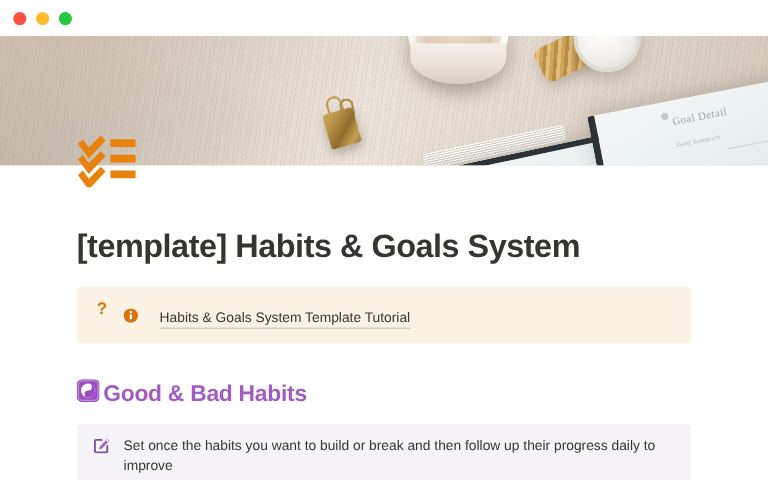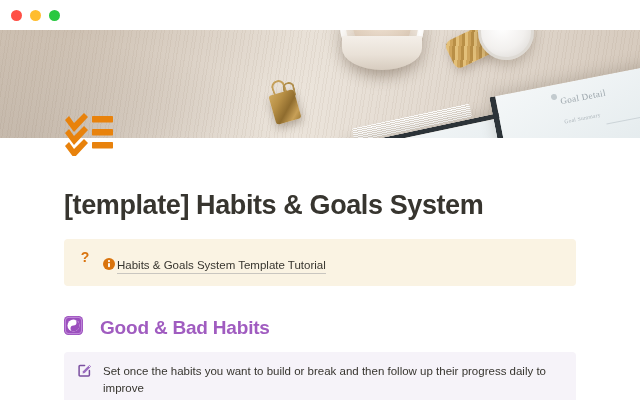--- a/index.html
+++ b/index.html
@@ -316,7 +316,7 @@
     margin-top: 6px;
     display: flex;
     align-items: center;
-    gap: 2px;
+    gap: 18px;
   }
   .link-text {
     font-size: 11.5px;

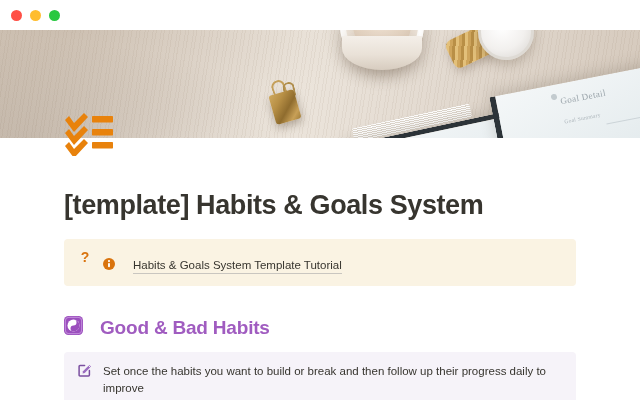--- a/index.html
+++ b/index.html
@@ -337,7 +337,7 @@
     padding-top: 30px;
     display: flex;
     align-items: center;
-    gap: 17px;
+    gap: 3px;
     font-size: 19px;
     font-weight: bold;
     color: #a05cc0;

